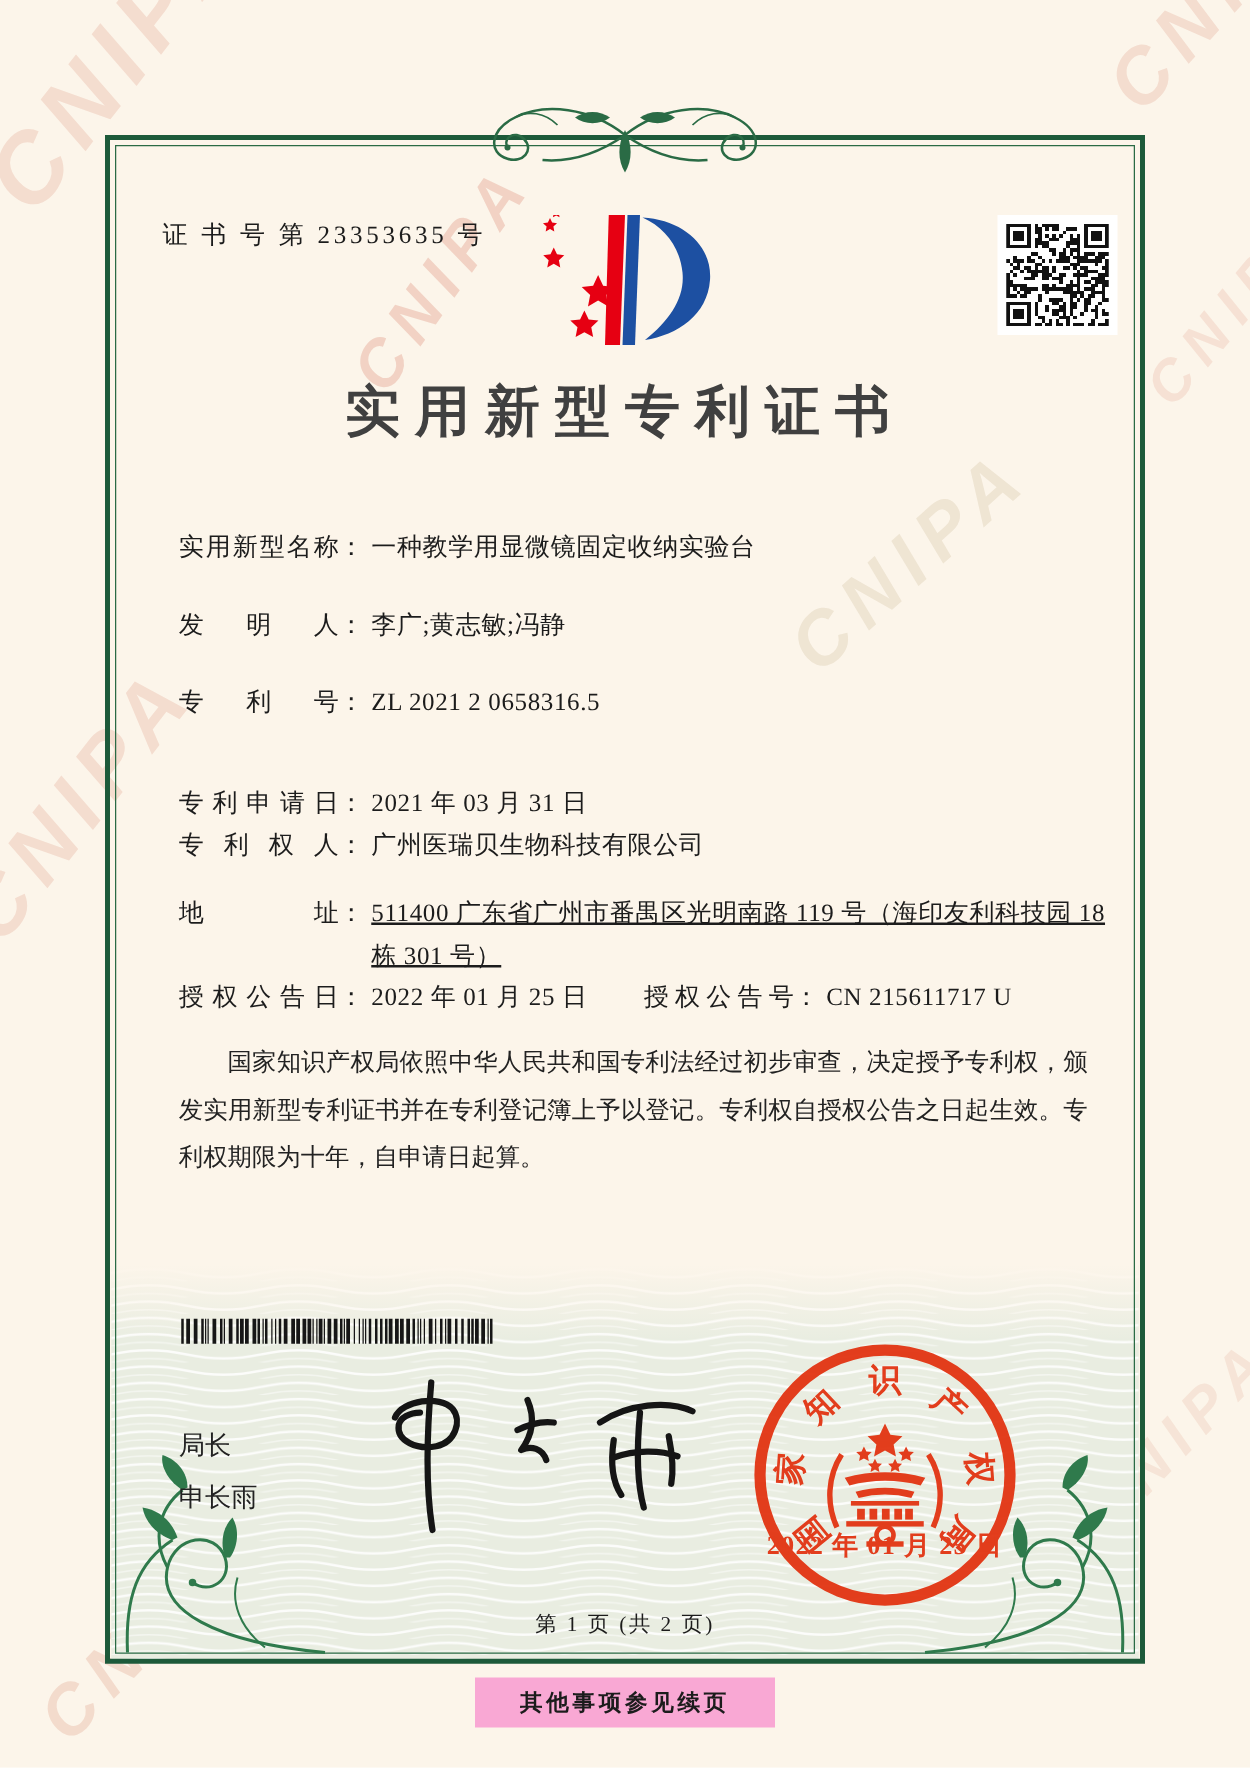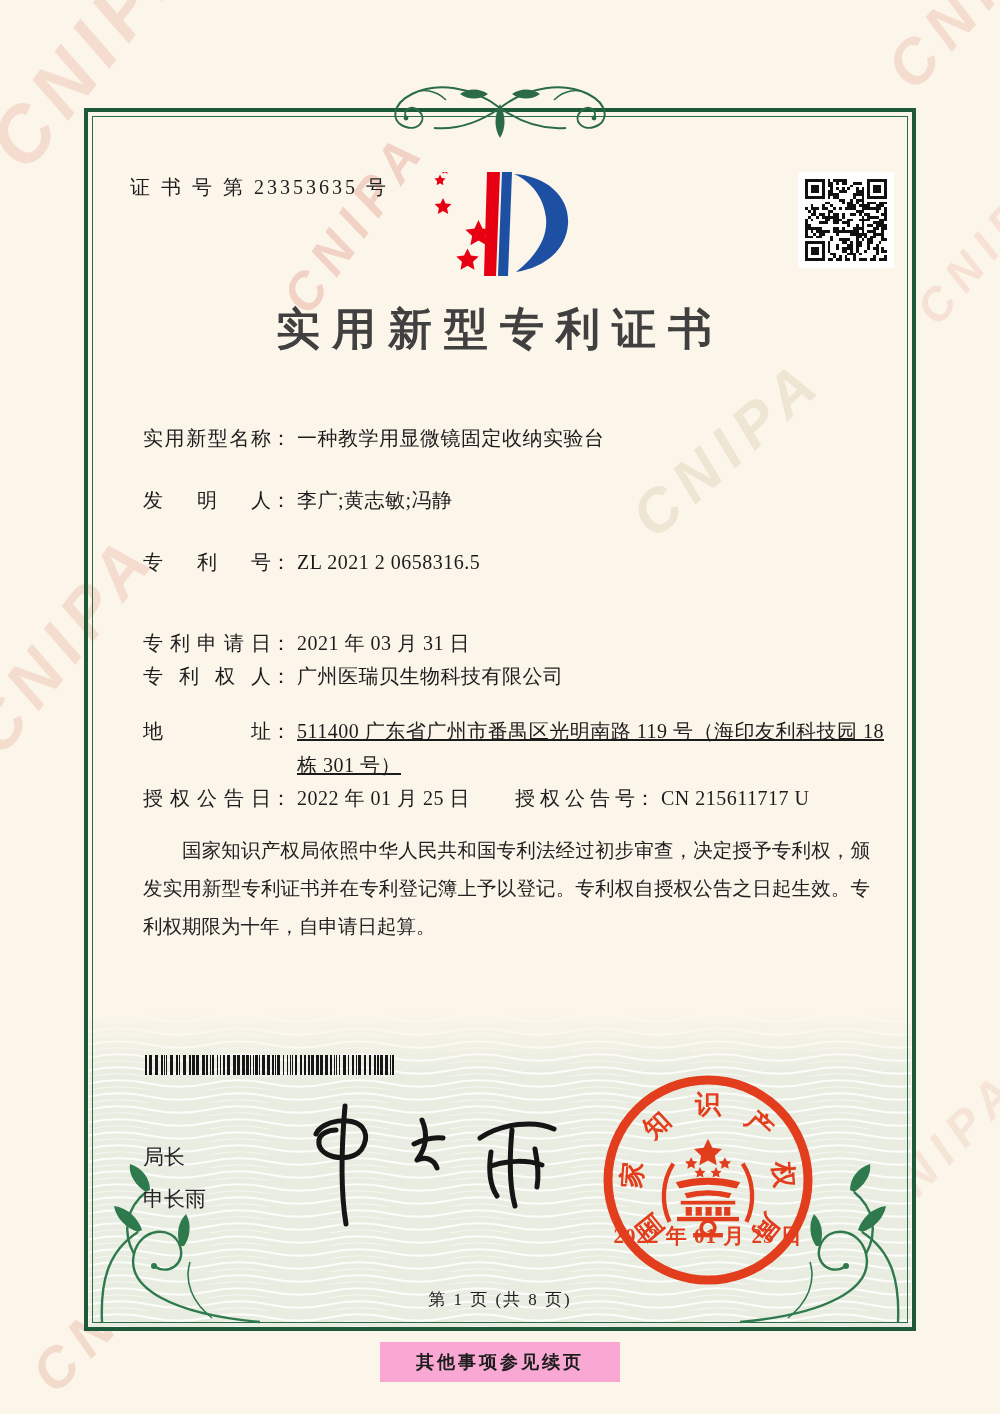--- a/index.html
+++ b/index.html
@@ -669,7 +669,7 @@
     <div class="seal-date">2022 年 01 月 25 日</div>
   </div>
 
-  <div class="page-info">第 1 页 (共 8 页)</div>
+  <div class="page-info">第 1 页 (共 2 页)</div>
   <div class="cont-note">其他事项参见续页</div>
 </div>
 

